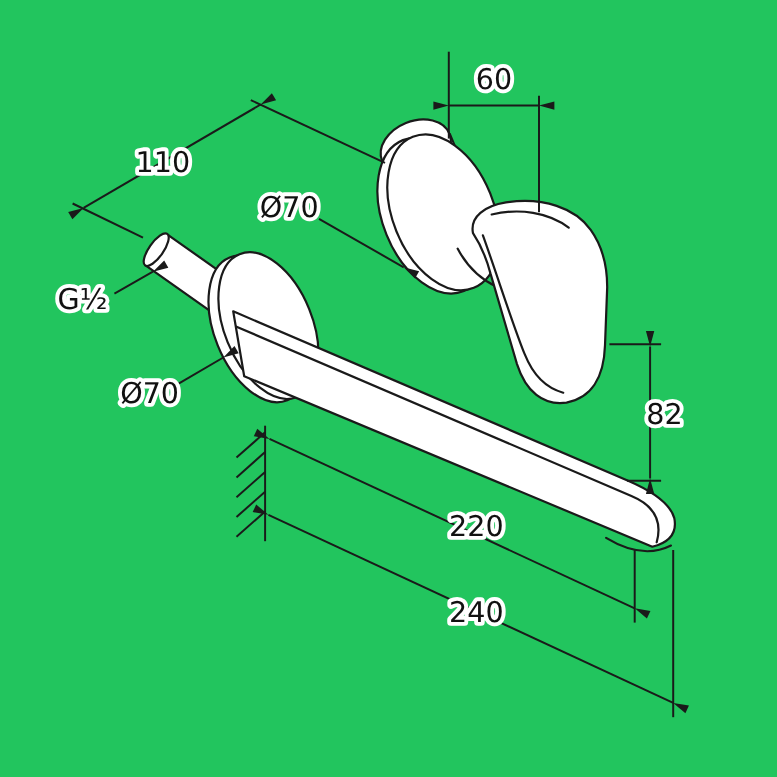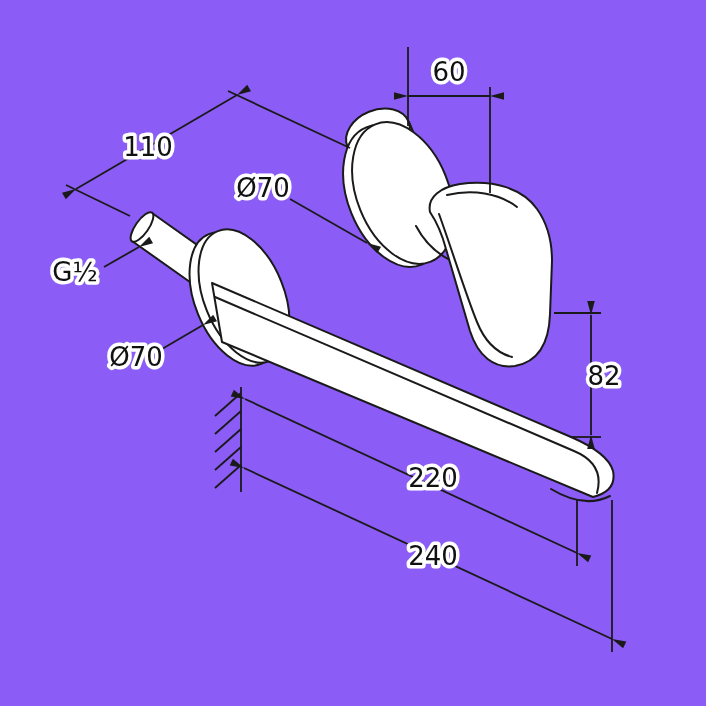--- a/index.html
+++ b/index.html
@@ -3,7 +3,7 @@
 <meta charset="utf-8">
 <style>
   html,body{margin:0;padding:0;background:#ffffff;}
-  .stage{width:706px;height:706px;background:#8b5cf6;position:relative;overflow:hidden;}
+  .stage{width:706px;height:706px;background:#22c55e;position:relative;overflow:hidden;}
   svg{display:block;}
   .outline{fill:#ffffff;stroke:#1a1a1a;stroke-width:2;stroke-linejoin:round;stroke-linecap:round;}
   .fillonly{fill:#ffffff;stroke:none;}

